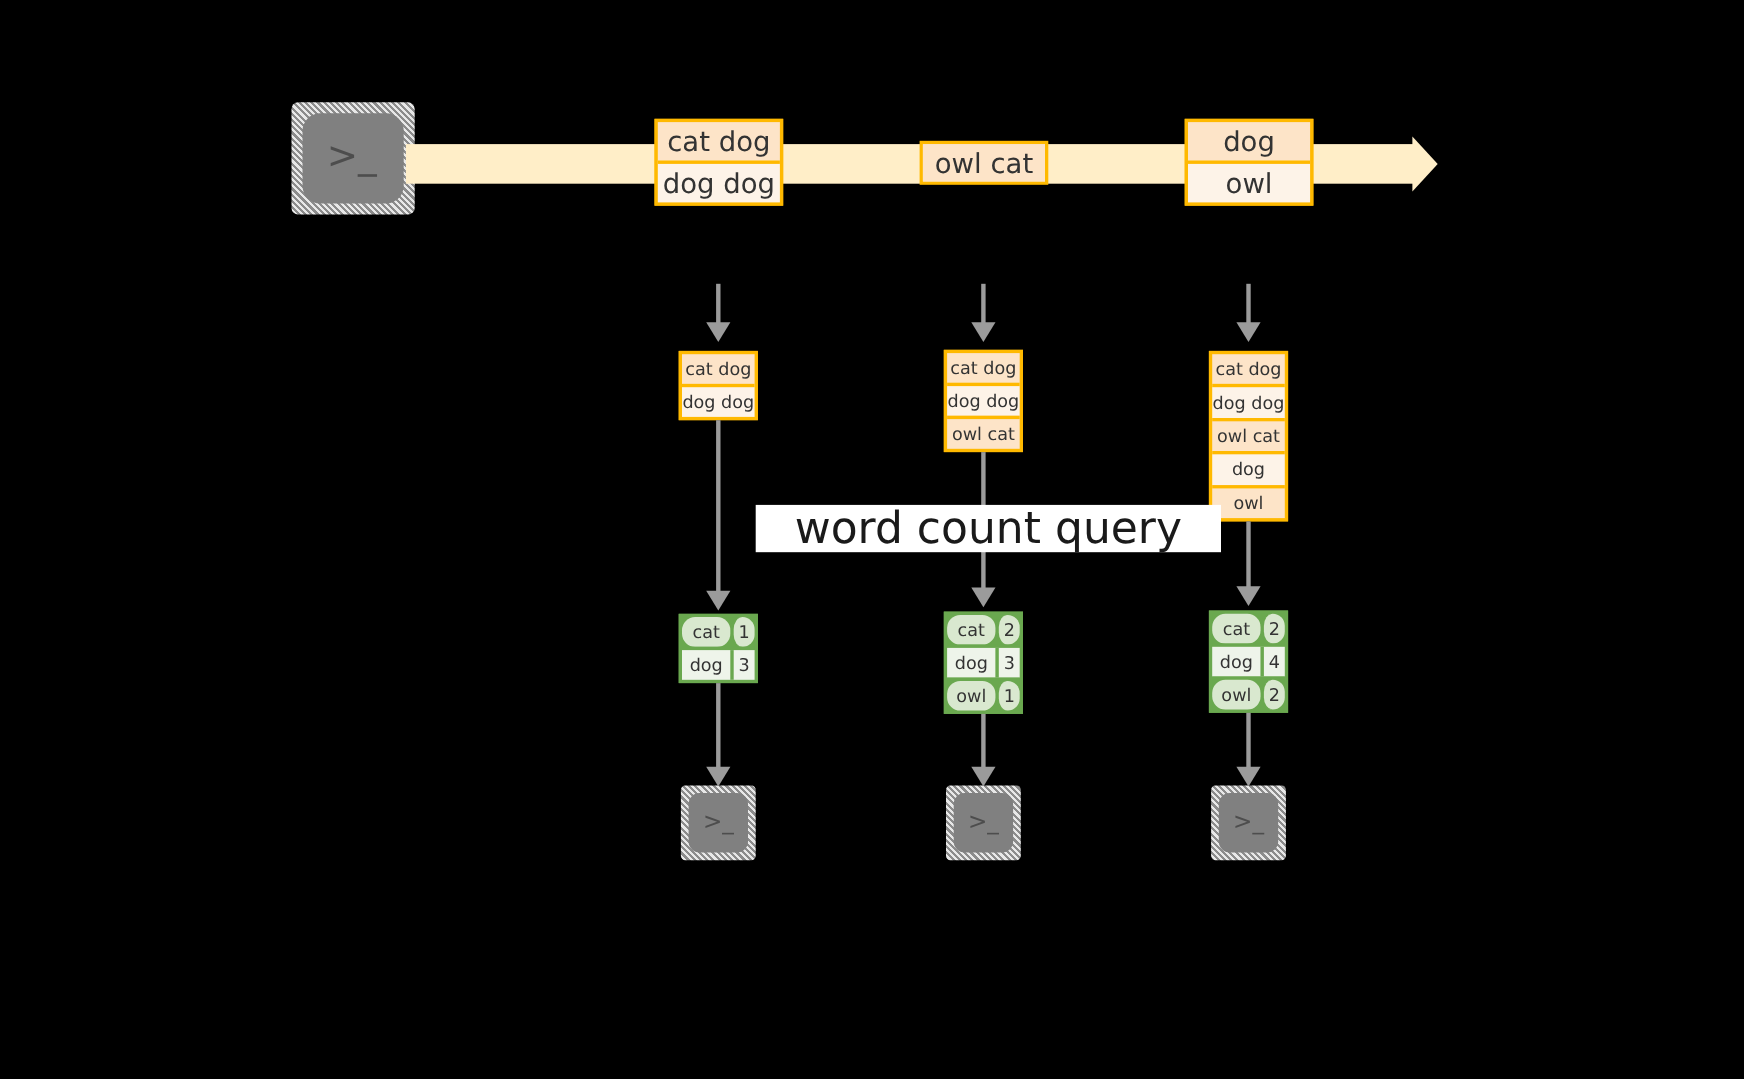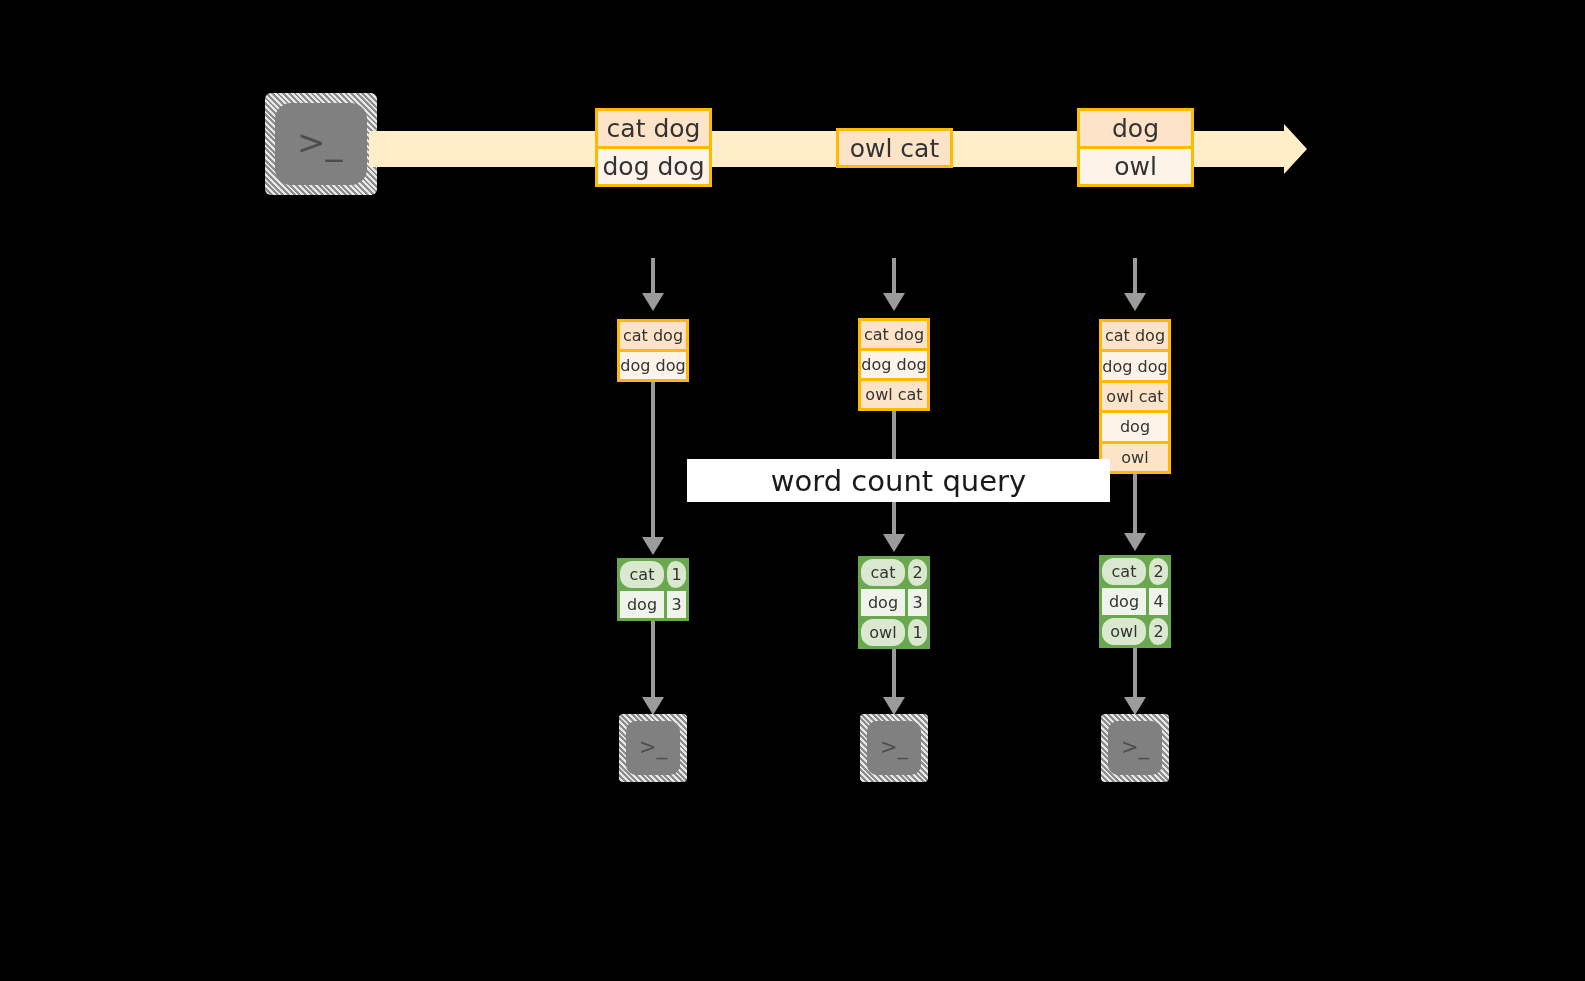--- a/index.html
+++ b/index.html
@@ -142,7 +142,7 @@
     display: flex;
     align-items: center;
     justify-content: center;
-    font-size: 29px;
+    font-size: 40px;
     white-space: nowrap;
   }
 </style>

